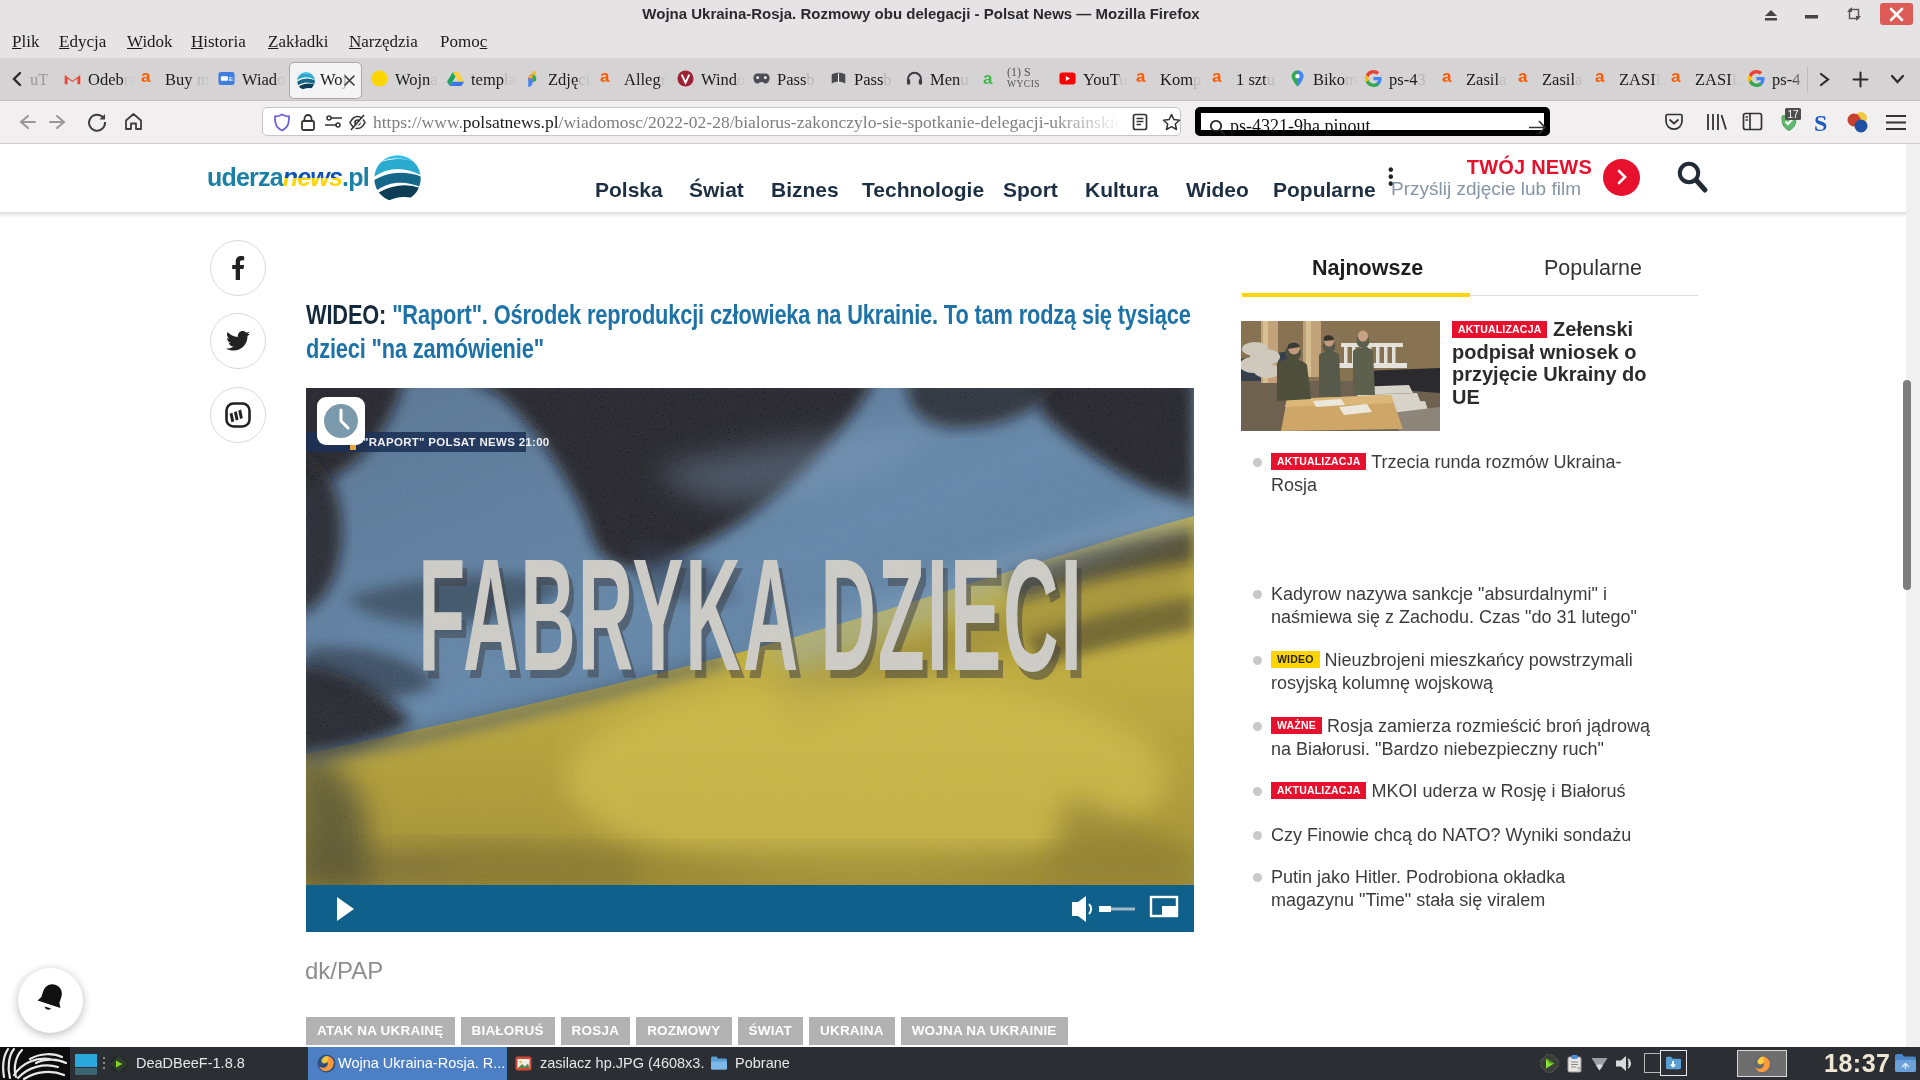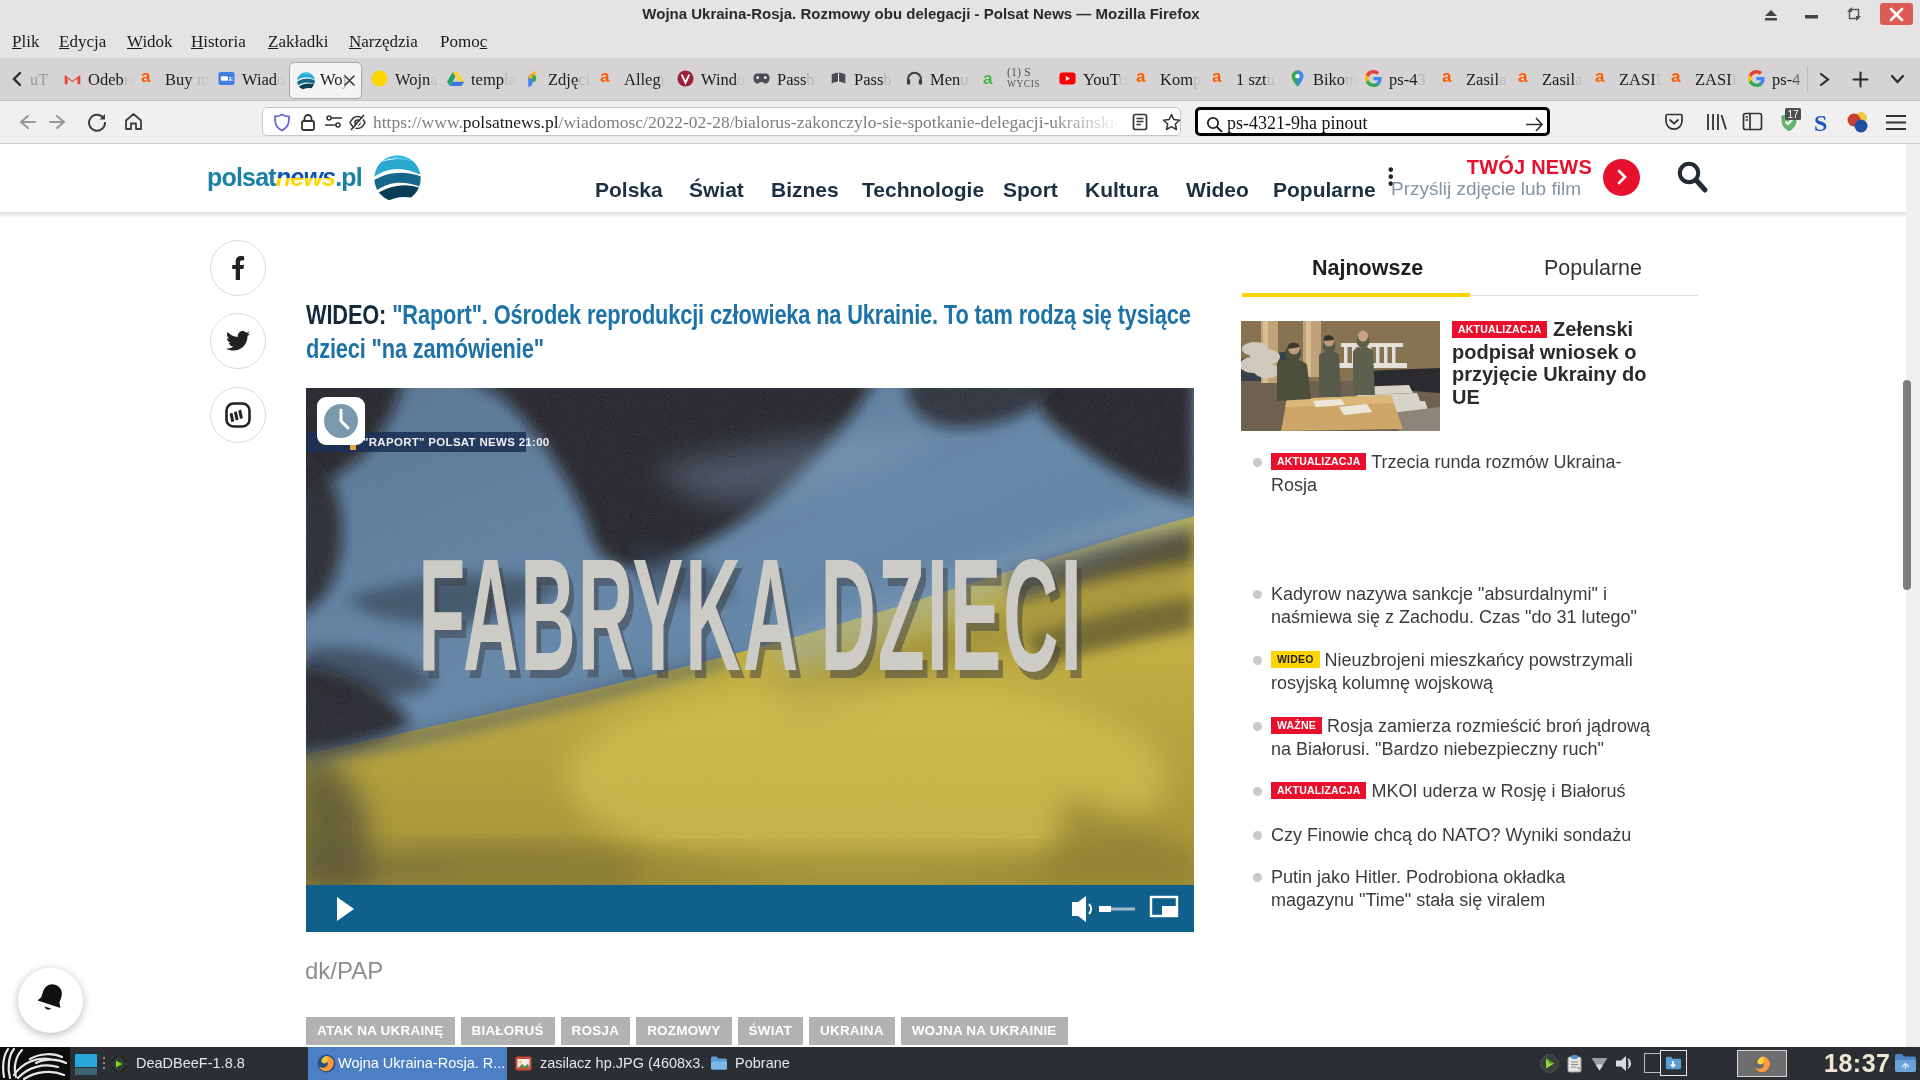--- a/index.html
+++ b/index.html
@@ -27,7 +27,7 @@
   .urlbox { position:absolute; left:262px; top:6px; width:919px; height:29px; background:#fff; border:1px solid #c6c4c4; border-radius:5px; }
   .urltext { position:absolute; left:110px; top:4px; font-family:"Liberation Serif", serif; font-size:17.5px; color:#7d7d7d; white-space:nowrap; width:750px; overflow:hidden; -webkit-mask-image:linear-gradient(to right,#000 90%,transparent); mask-image:linear-gradient(to right,#000 90%,transparent); }
   .urltext b { color:#1c1c1c; font-weight:normal; }
-  .searchbox { position:absolute; left:1195px; top:6px; width:355px; height:29px; background:#fff; border:3px solid #000000; border-radius:5px; }
+  .searchbox { position:absolute; left:1195px; top:6px; width:355px; height:29px; background:#fff; border:6px solid #000000; border-radius:5px; }
   .searchtext { position:absolute; left:29px; top:3px; font-family:"Liberation Serif", serif; font-size:18px; color:#111; }
 
   

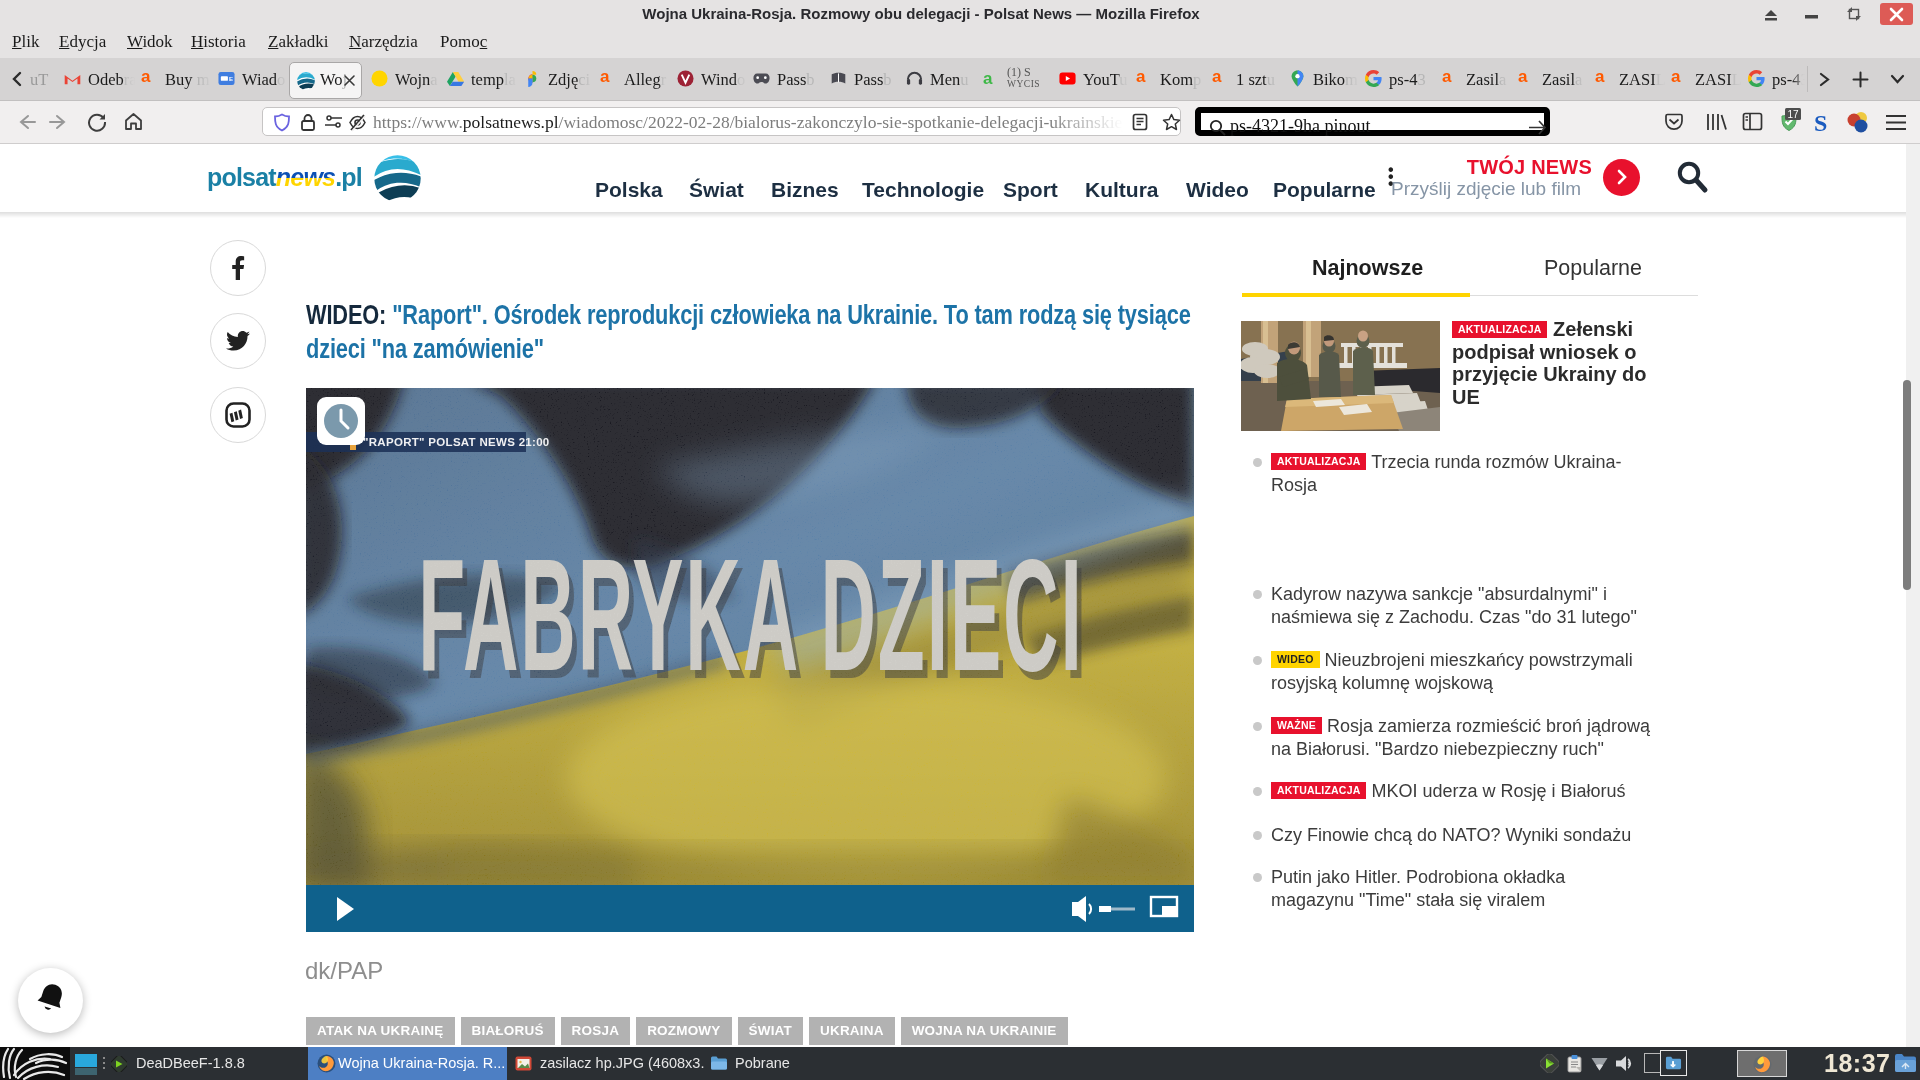--- a/index.html
+++ b/index.html
@@ -411,7 +411,7 @@
 
   <div id="page">
     <div id="siteheader">
-      <div class="logo"><span class="p1">polsat</span><span class="p2">news</span><span class="p3">.pl</span></div>
+      <div class="logo"><span class="p1">uderza</span><span class="p2">news</span><span class="p3">.pl</span></div>
       <svg id="globe" width="47" height="47" viewBox="0 0 47 47">
         <defs>
           <clipPath id="gc">

